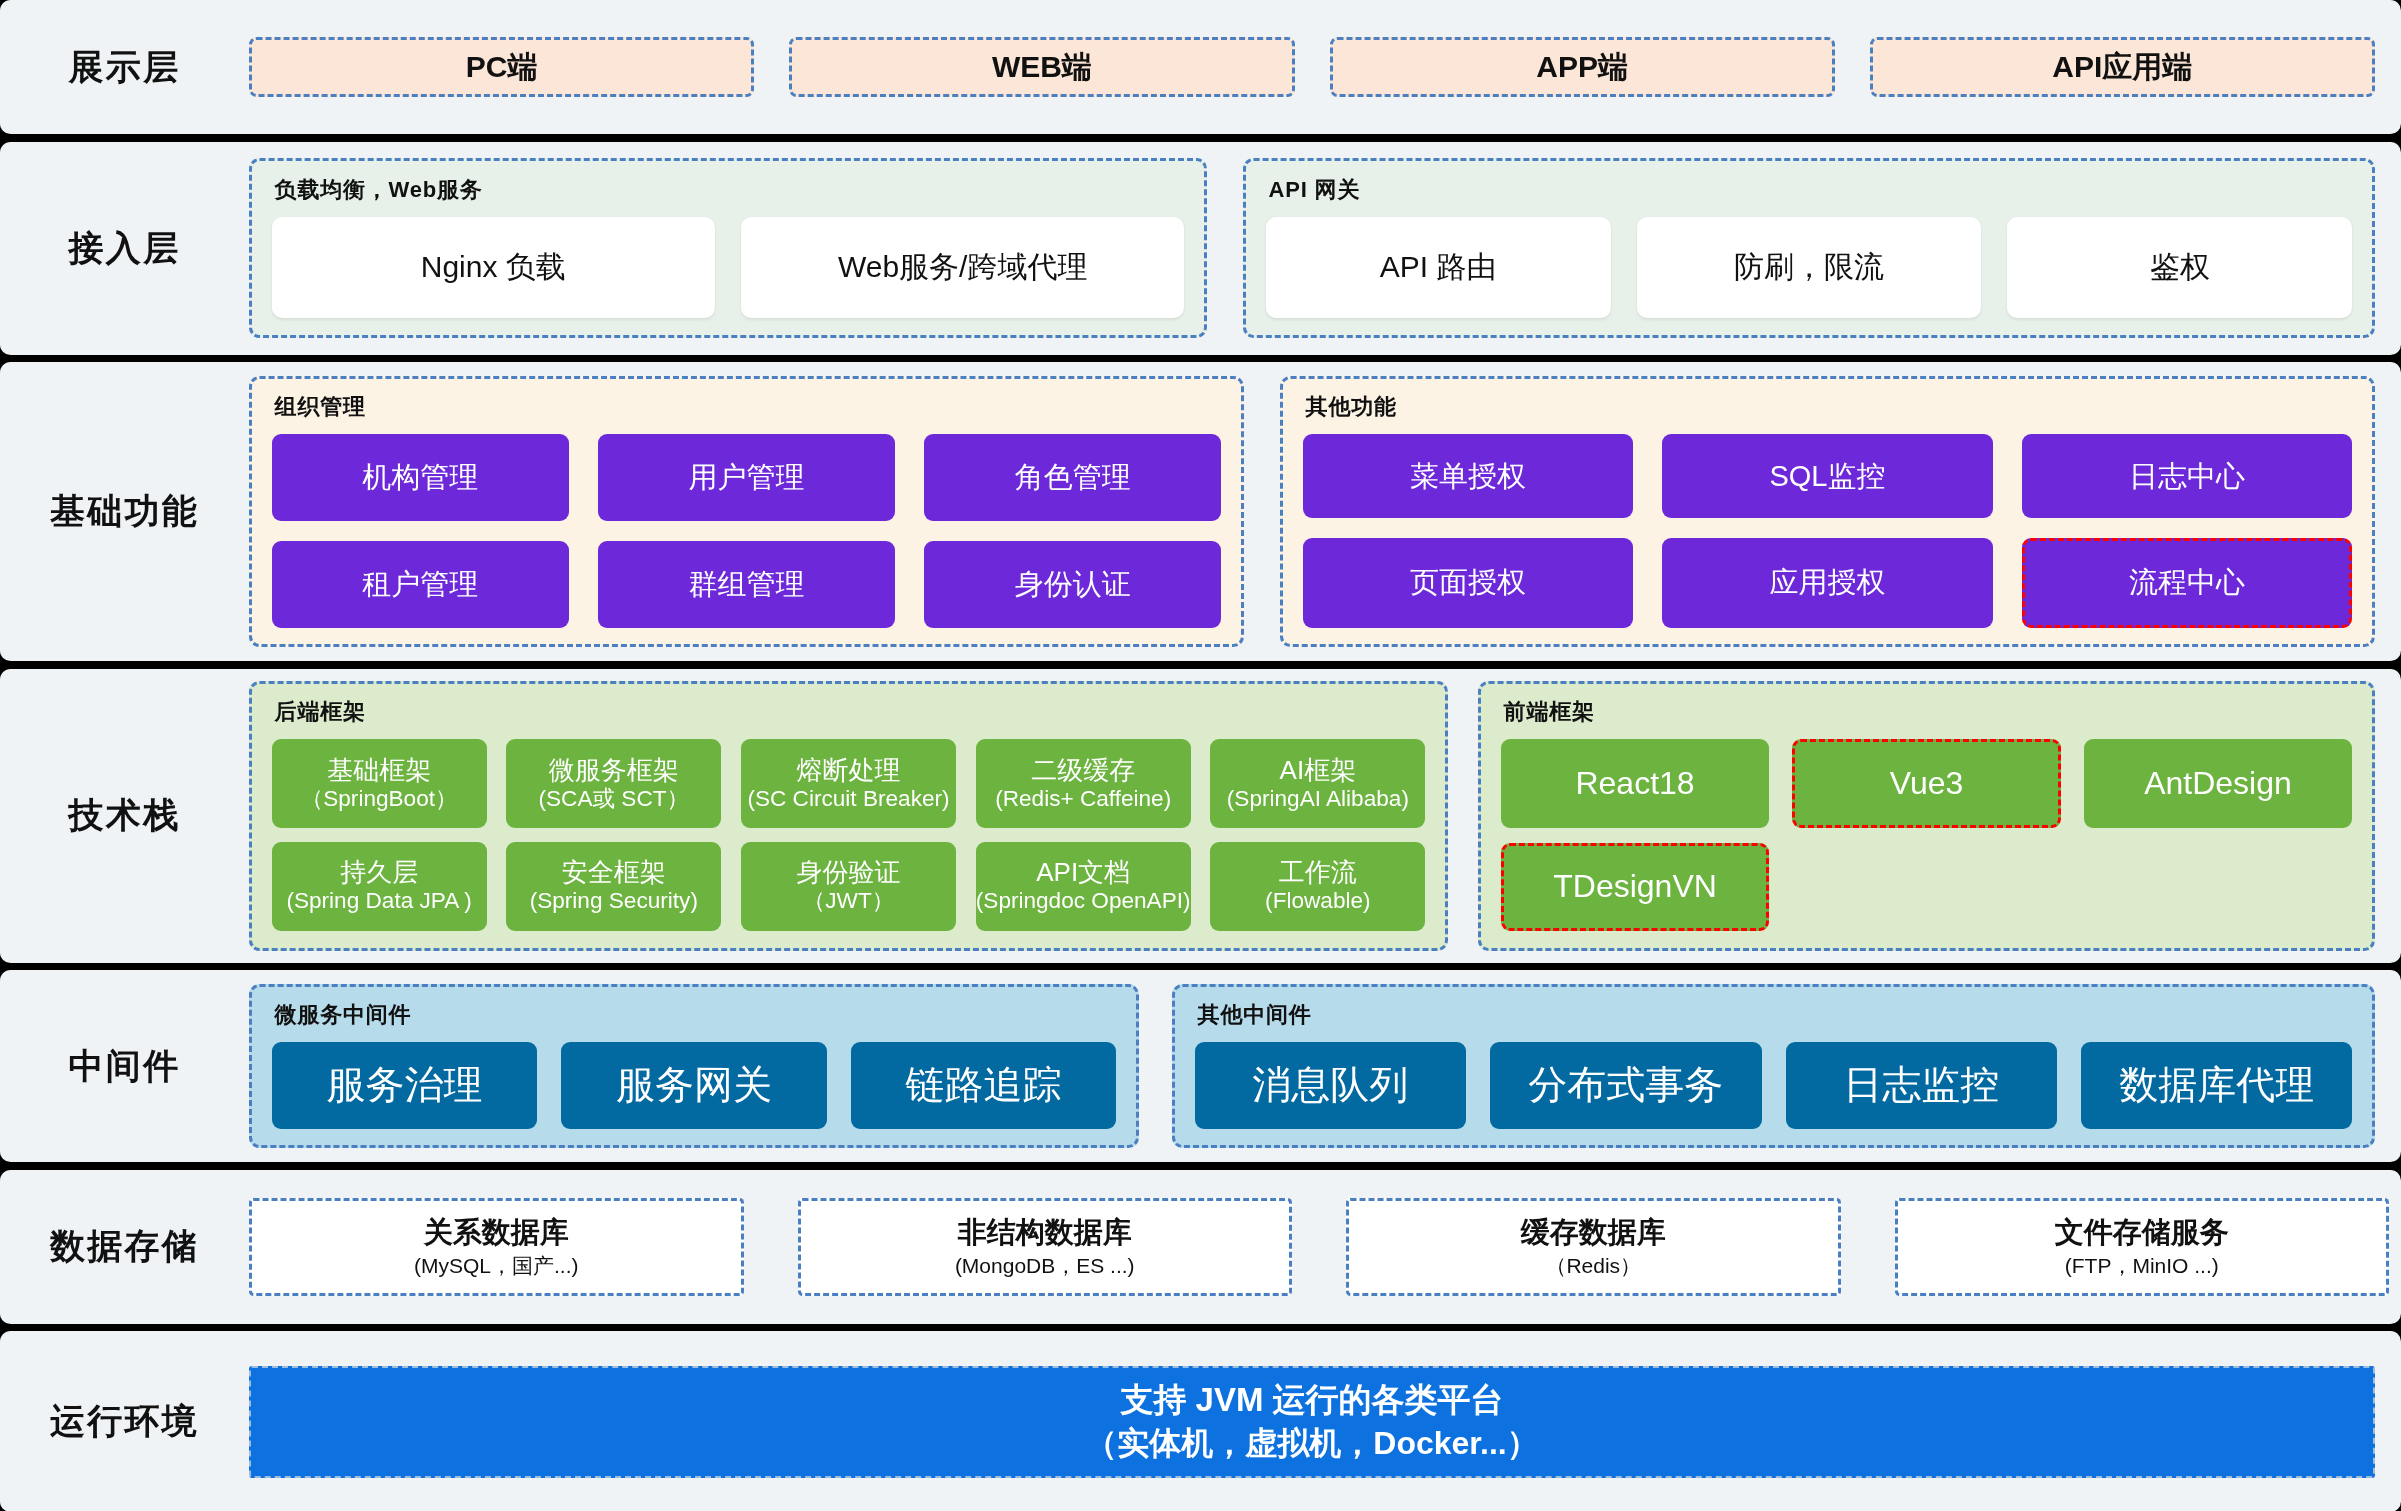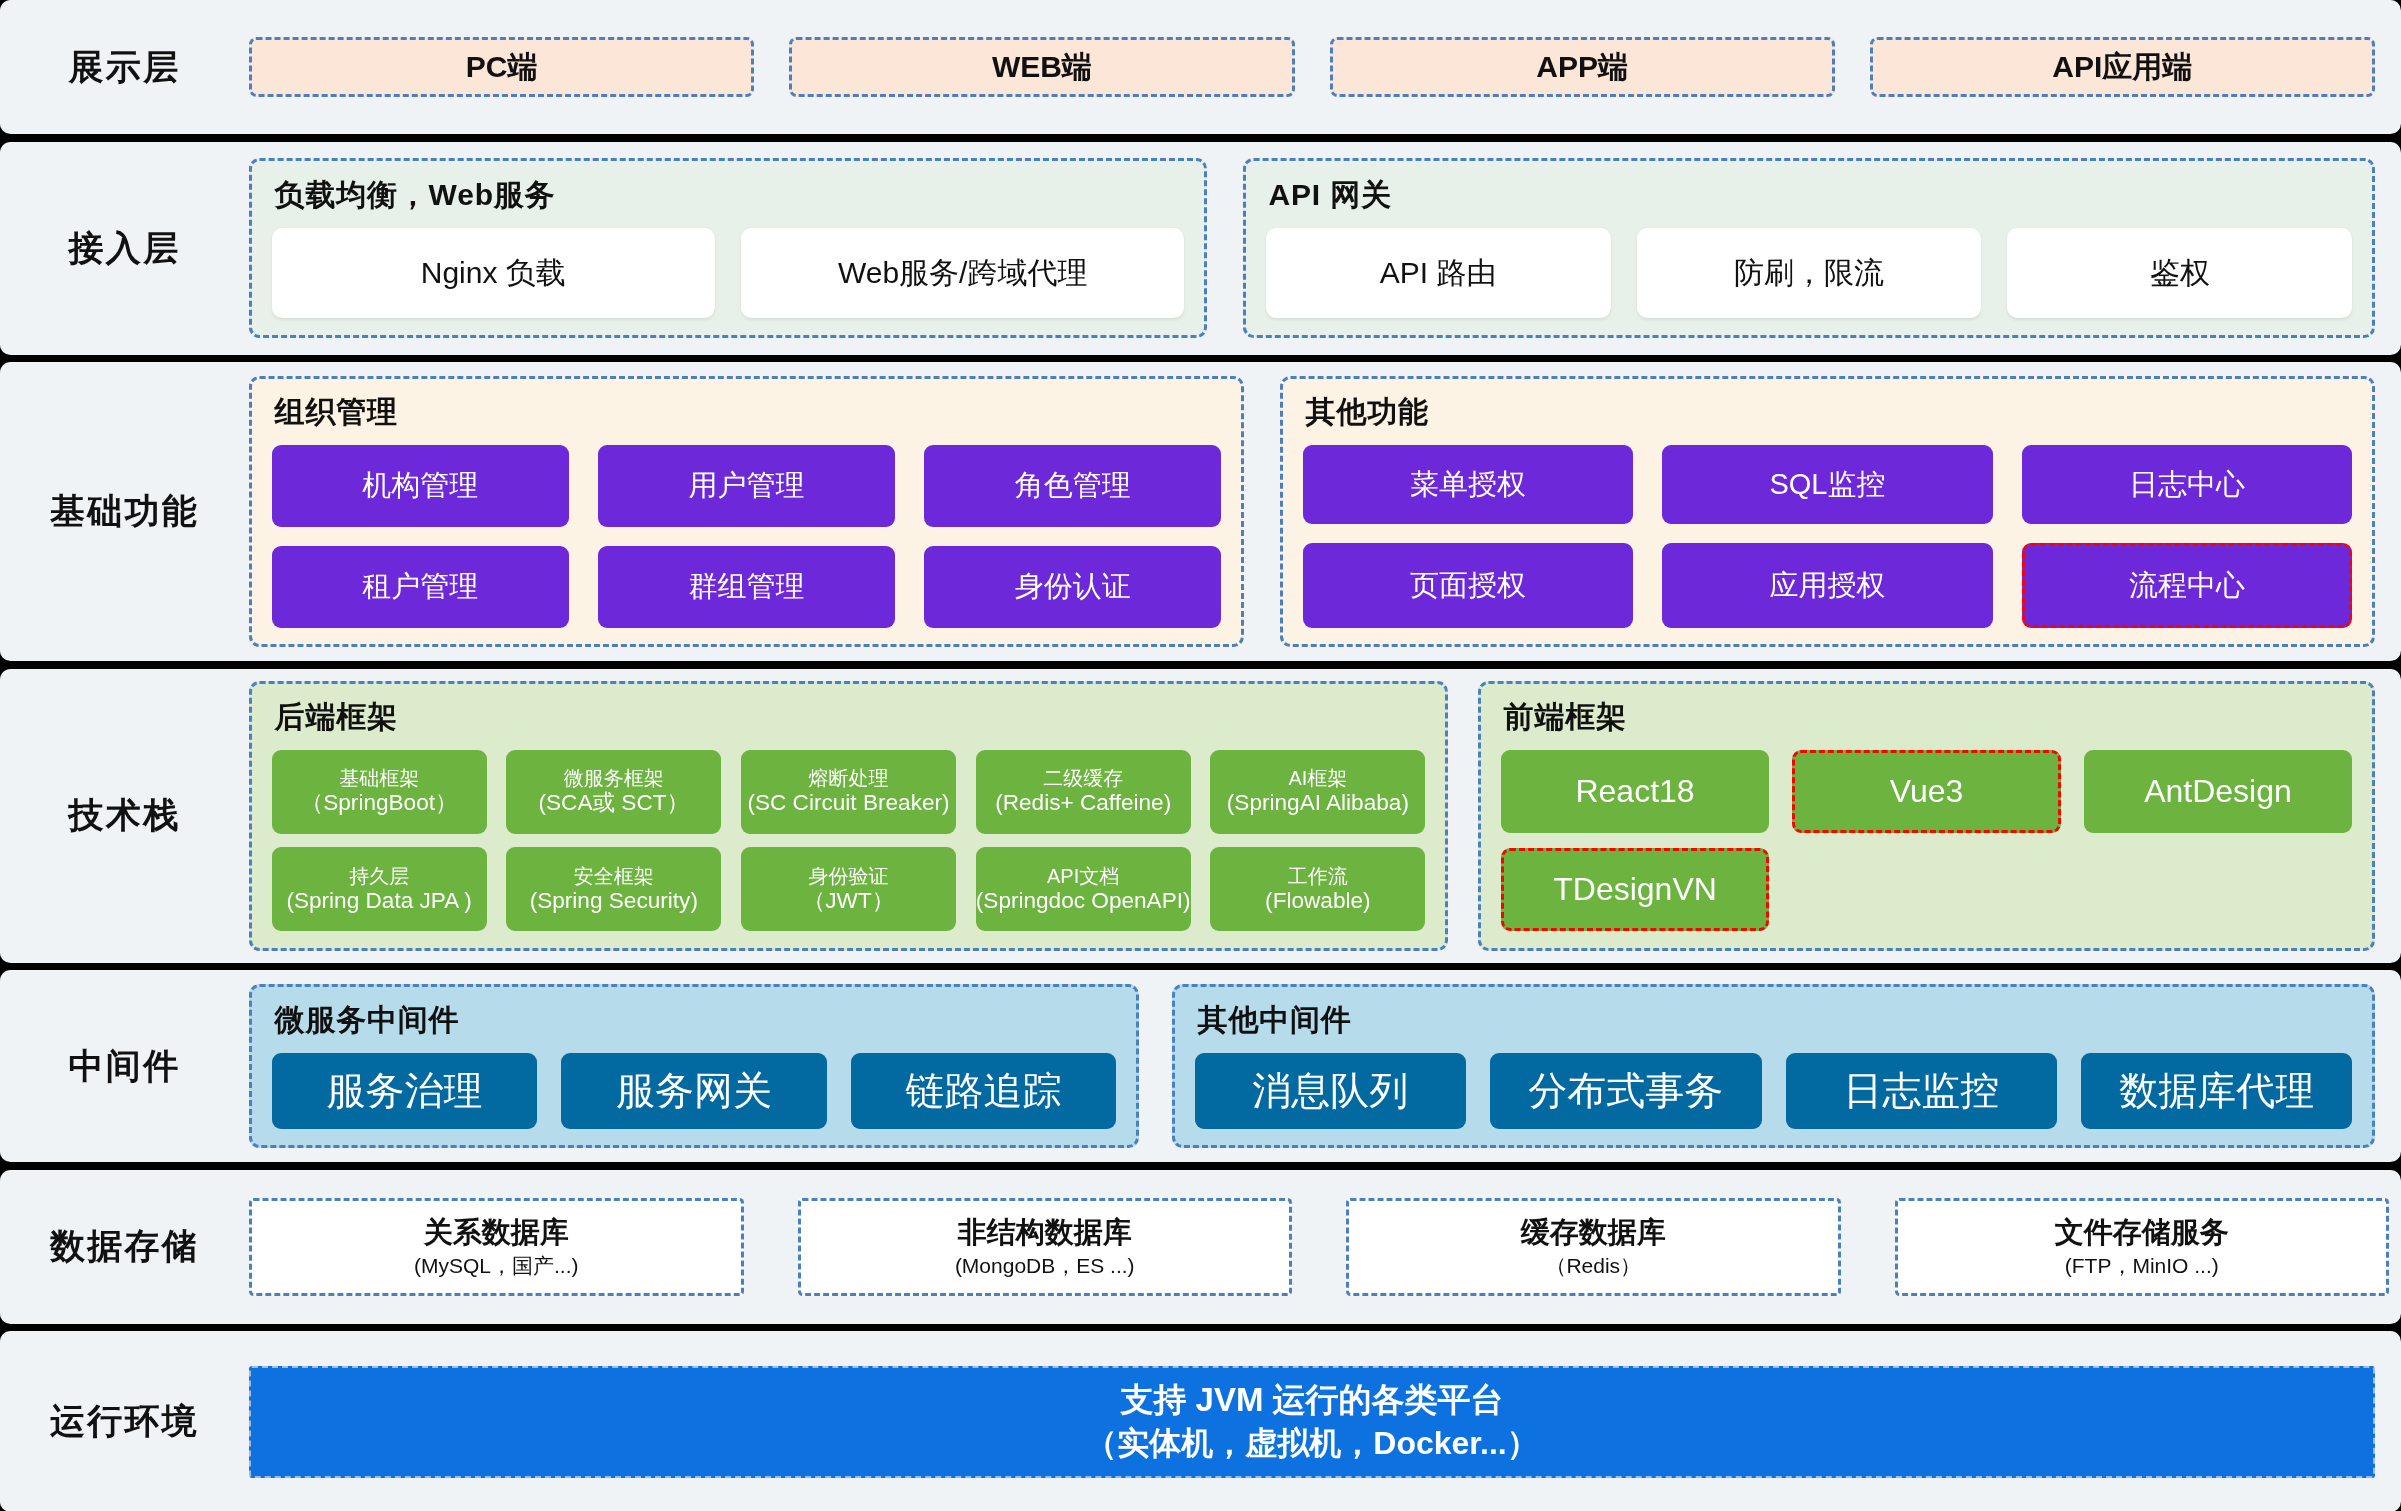--- a/index.html
+++ b/index.html
@@ -72,7 +72,7 @@
   }
   .group-green{background:#e8f1e9;}
   .group-title{
-    font-size:30px;font-weight:bold;color:#111;
+    font-size:22px;font-weight:bold;color:#111;
     margin:0 0 12px 3px;letter-spacing:0.8px;
   }
   .group-cards{display:flex;gap:26px;flex:1 1 auto;align-items:stretch;}

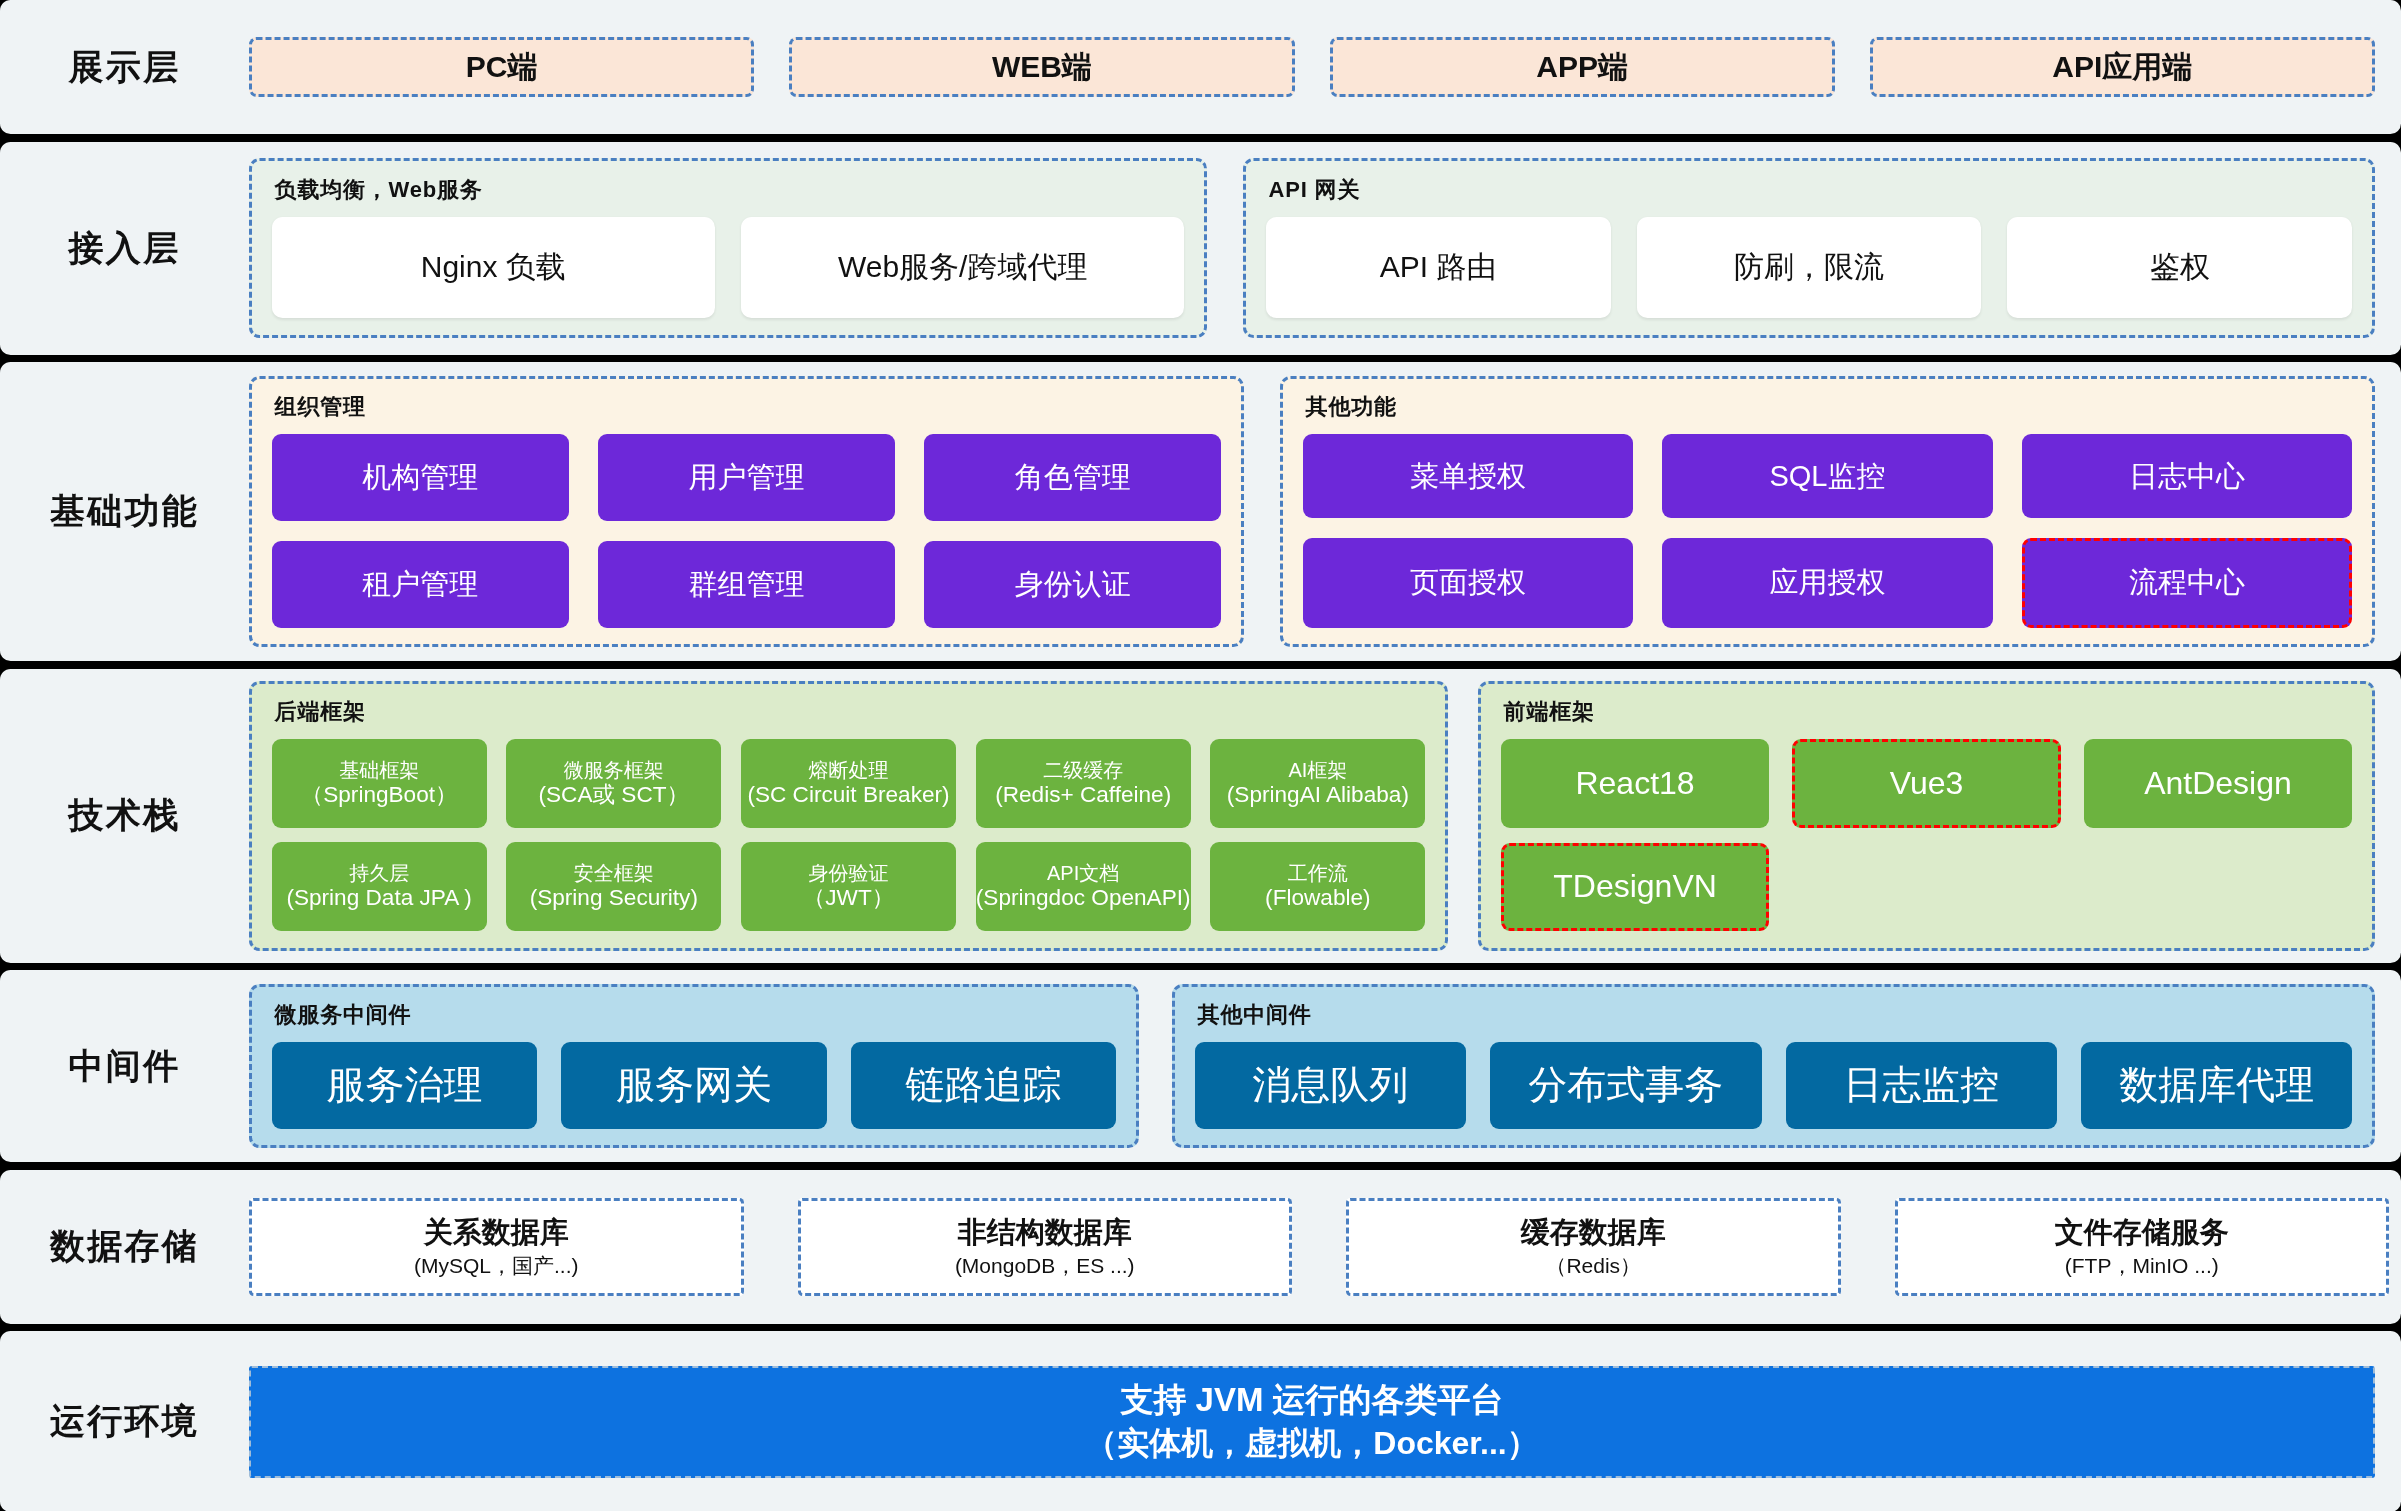--- a/index.html
+++ b/index.html
@@ -111,7 +111,7 @@
   .tech-back{flex:0 0 1199px;}
   .tech-front{flex:1 1 auto;}
   .tile-green{background:#6cb33f;font-size:25px;}
-  .tile-green .cn{display:block;font-size:20px;}
+  .tile-green .cn{display:block;font-size:26px;}
   .tile-green .en{display:block;font-size:22.6px;}
   .tech-grid-6{
     display:grid;

